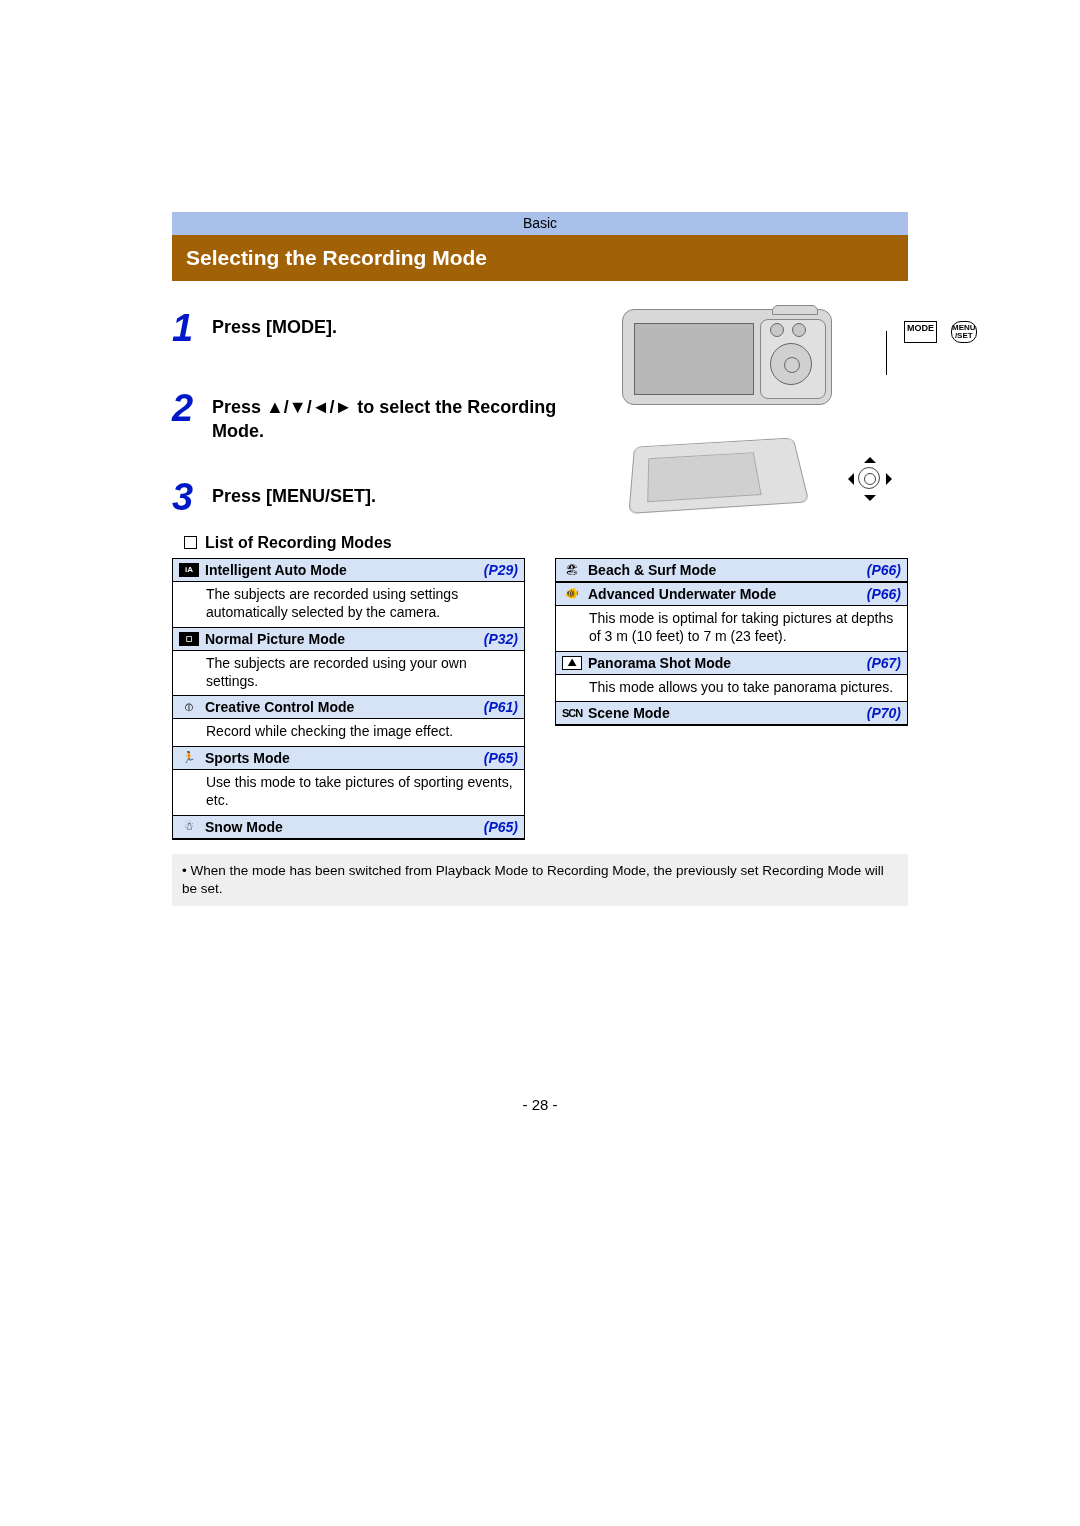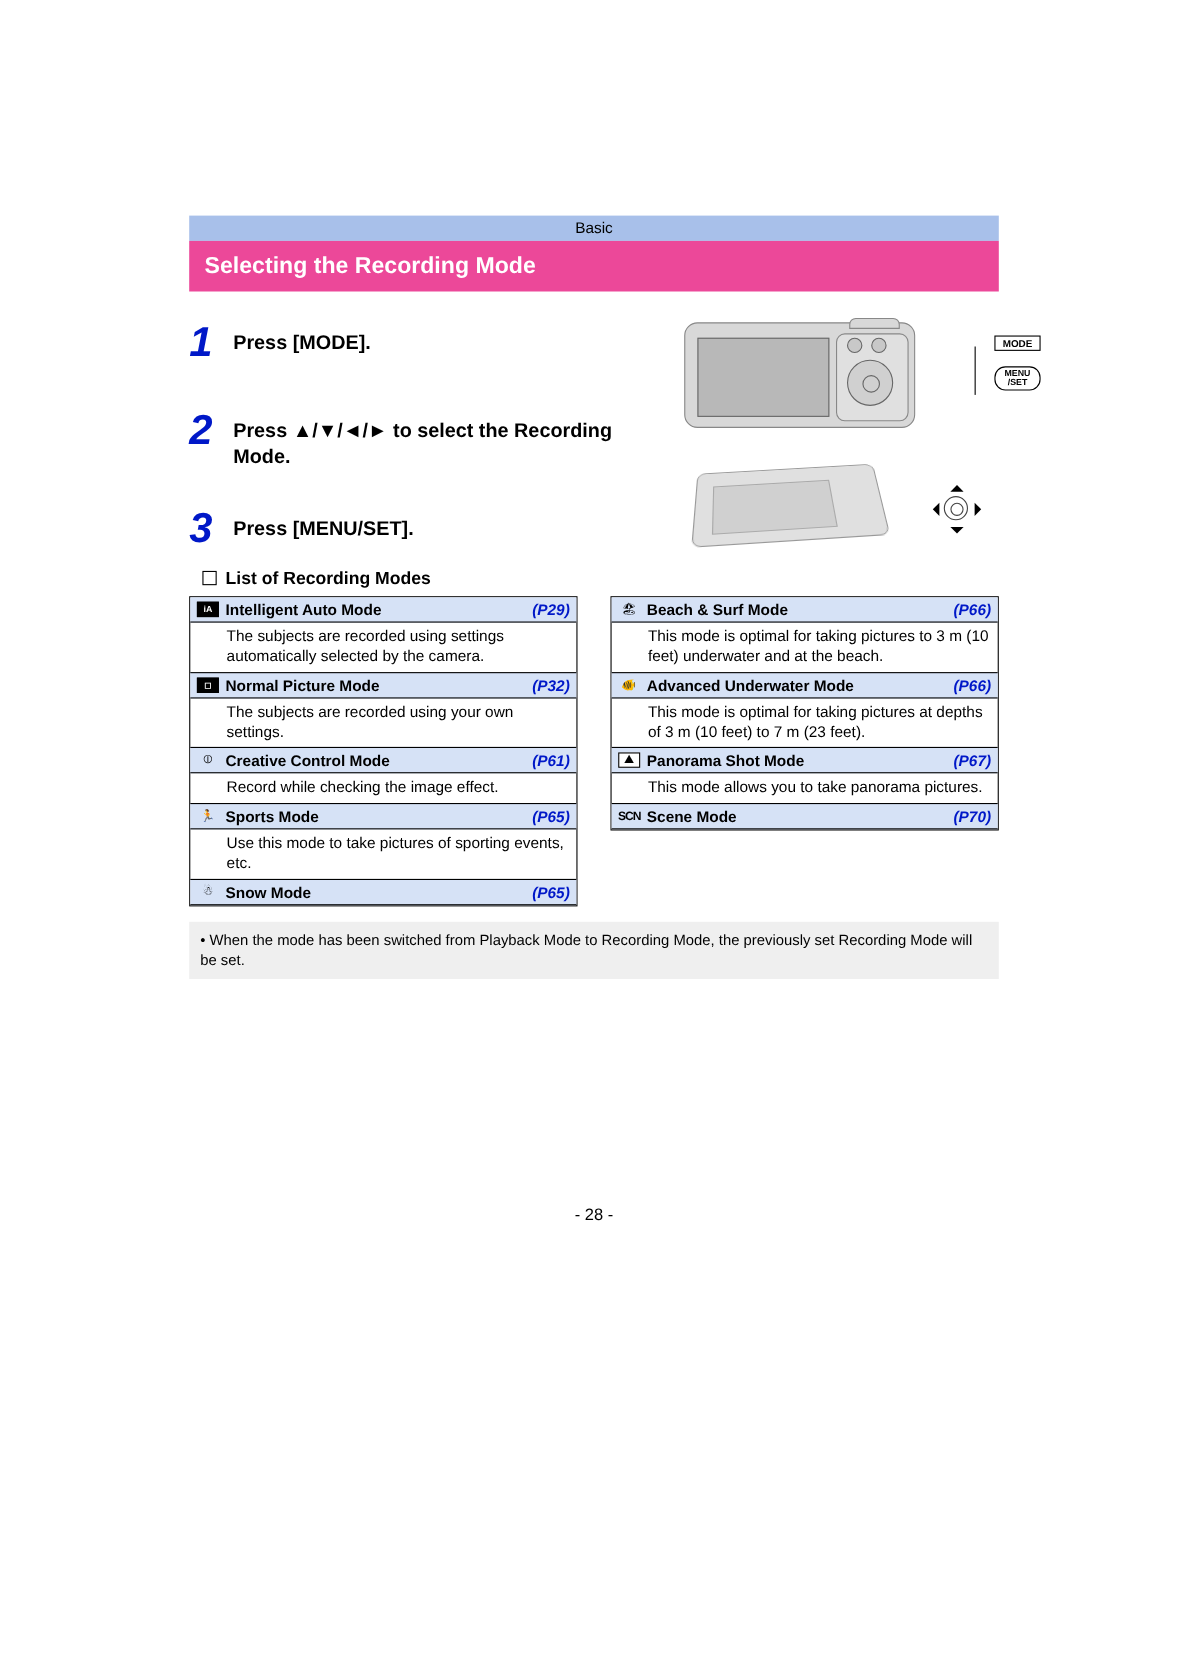--- a/index.html
+++ b/index.html
@@ -24,6 +24,7 @@
     font-size: 14px;
     line-height: 23px;
     text-align: center;
+    margin-top: 16px;
   }
   .title-bar {
     height: 46px;

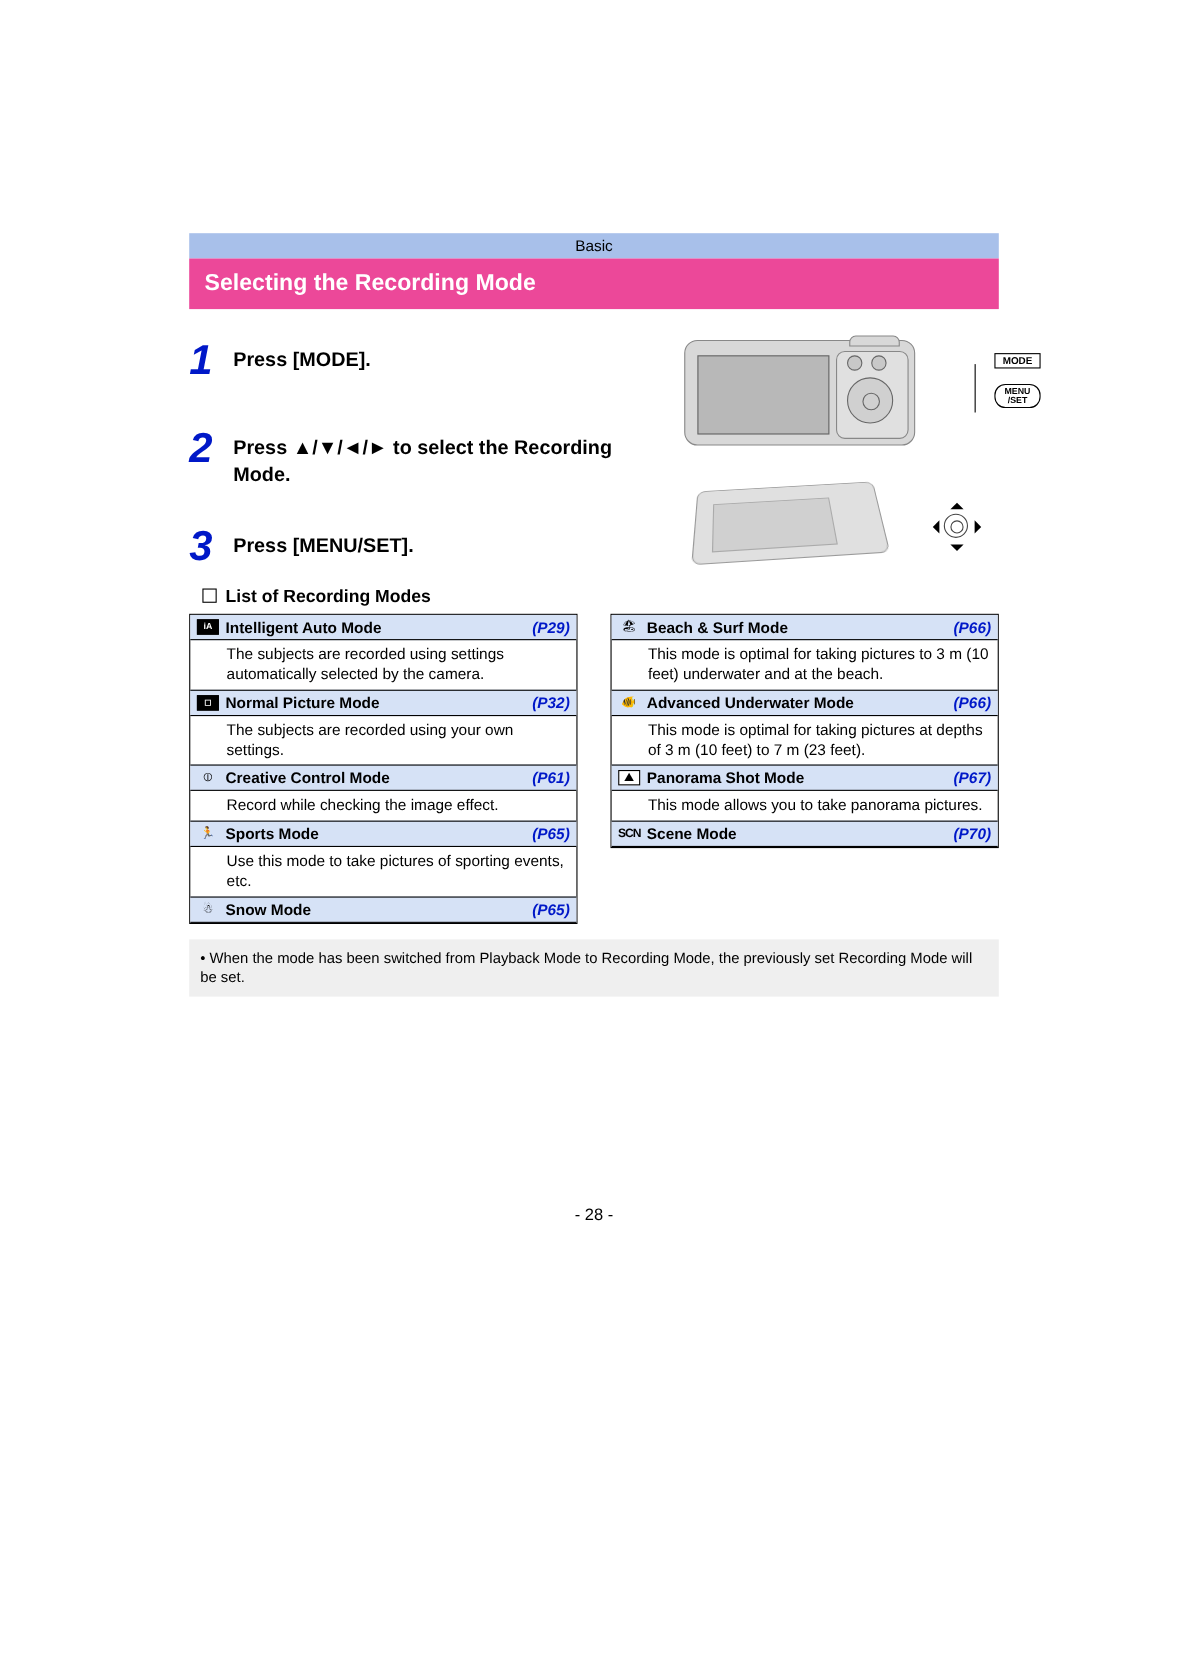--- a/index.html
+++ b/index.html
@@ -28,7 +28,7 @@
   }
   .title-bar {
     height: 46px;
-    background: #ec4899;
+    background: #a16207;
     color: #fff;
     font-size: 21px;
     font-weight: bold;

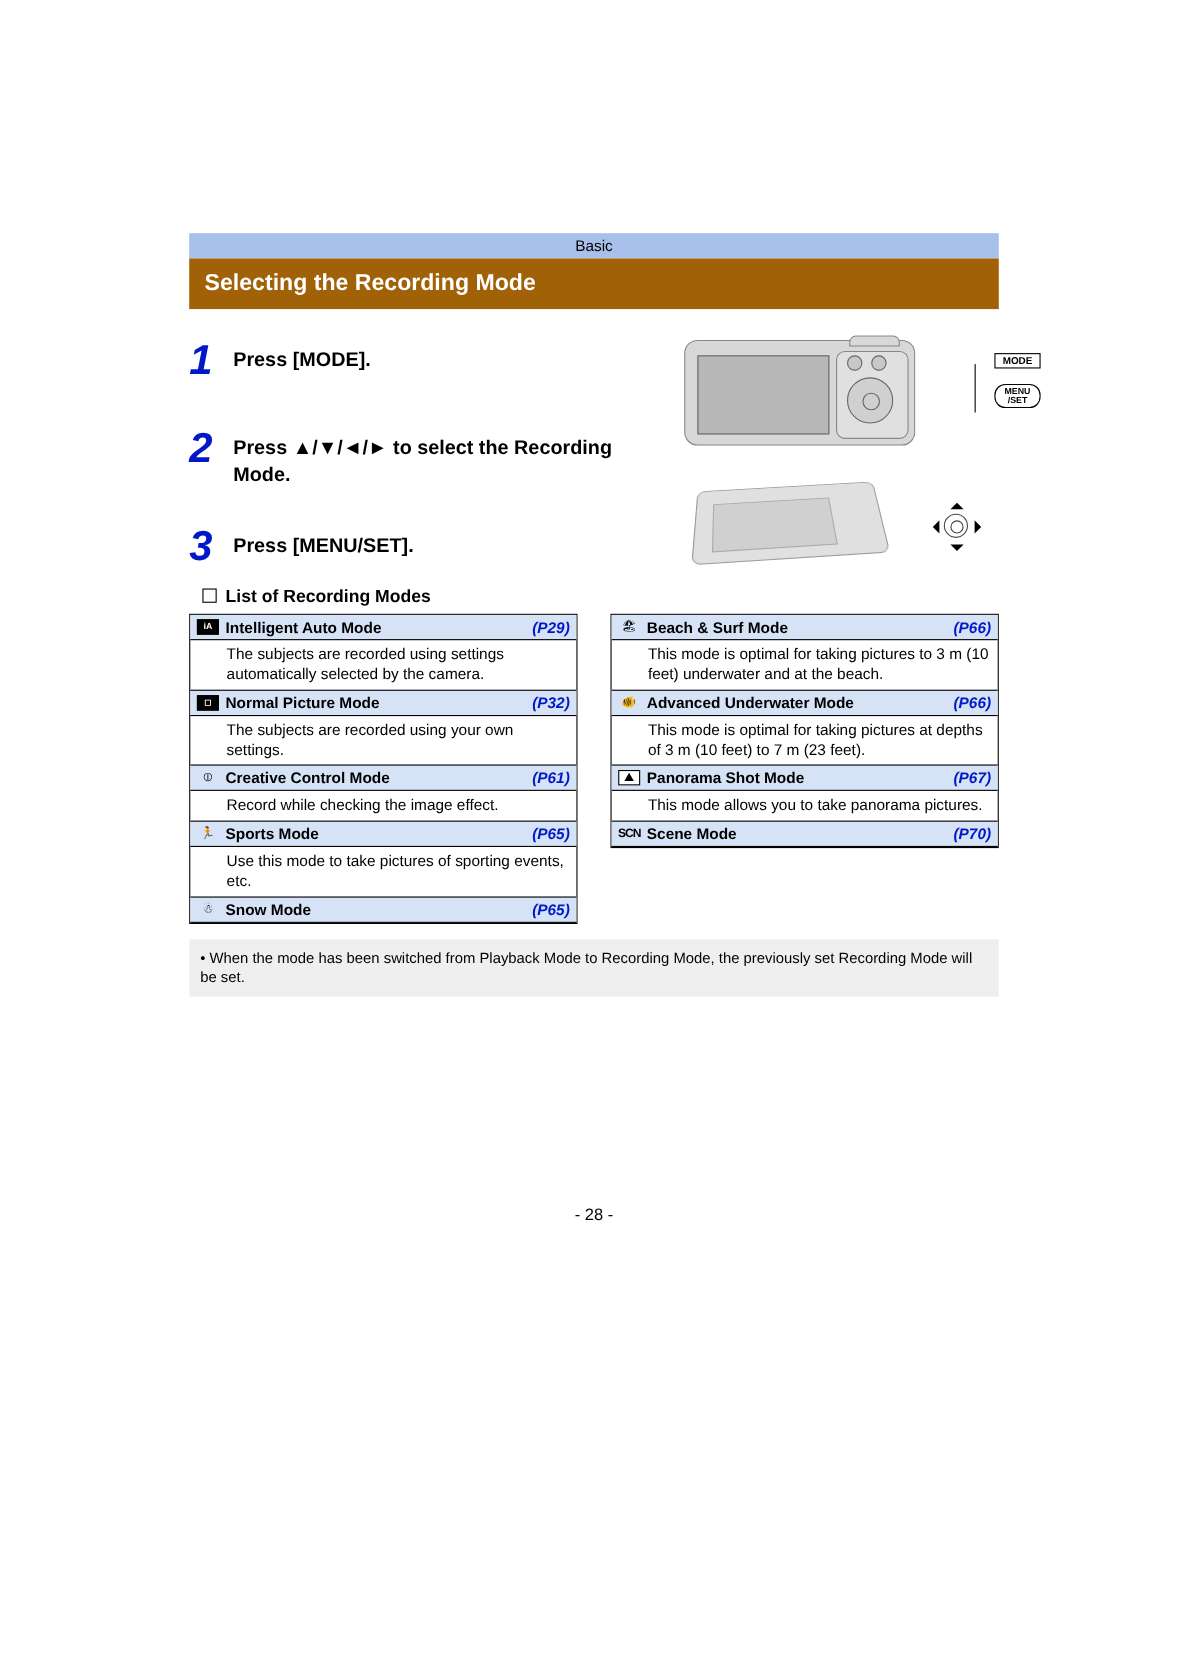--- a/index.html
+++ b/index.html
@@ -134,7 +134,7 @@
     top: 12px;
     width: 42px;
     display: flex;
-    flex-direction: column;
+    flex-direction: row;
     gap: 14px;
   }
   .label-mode {

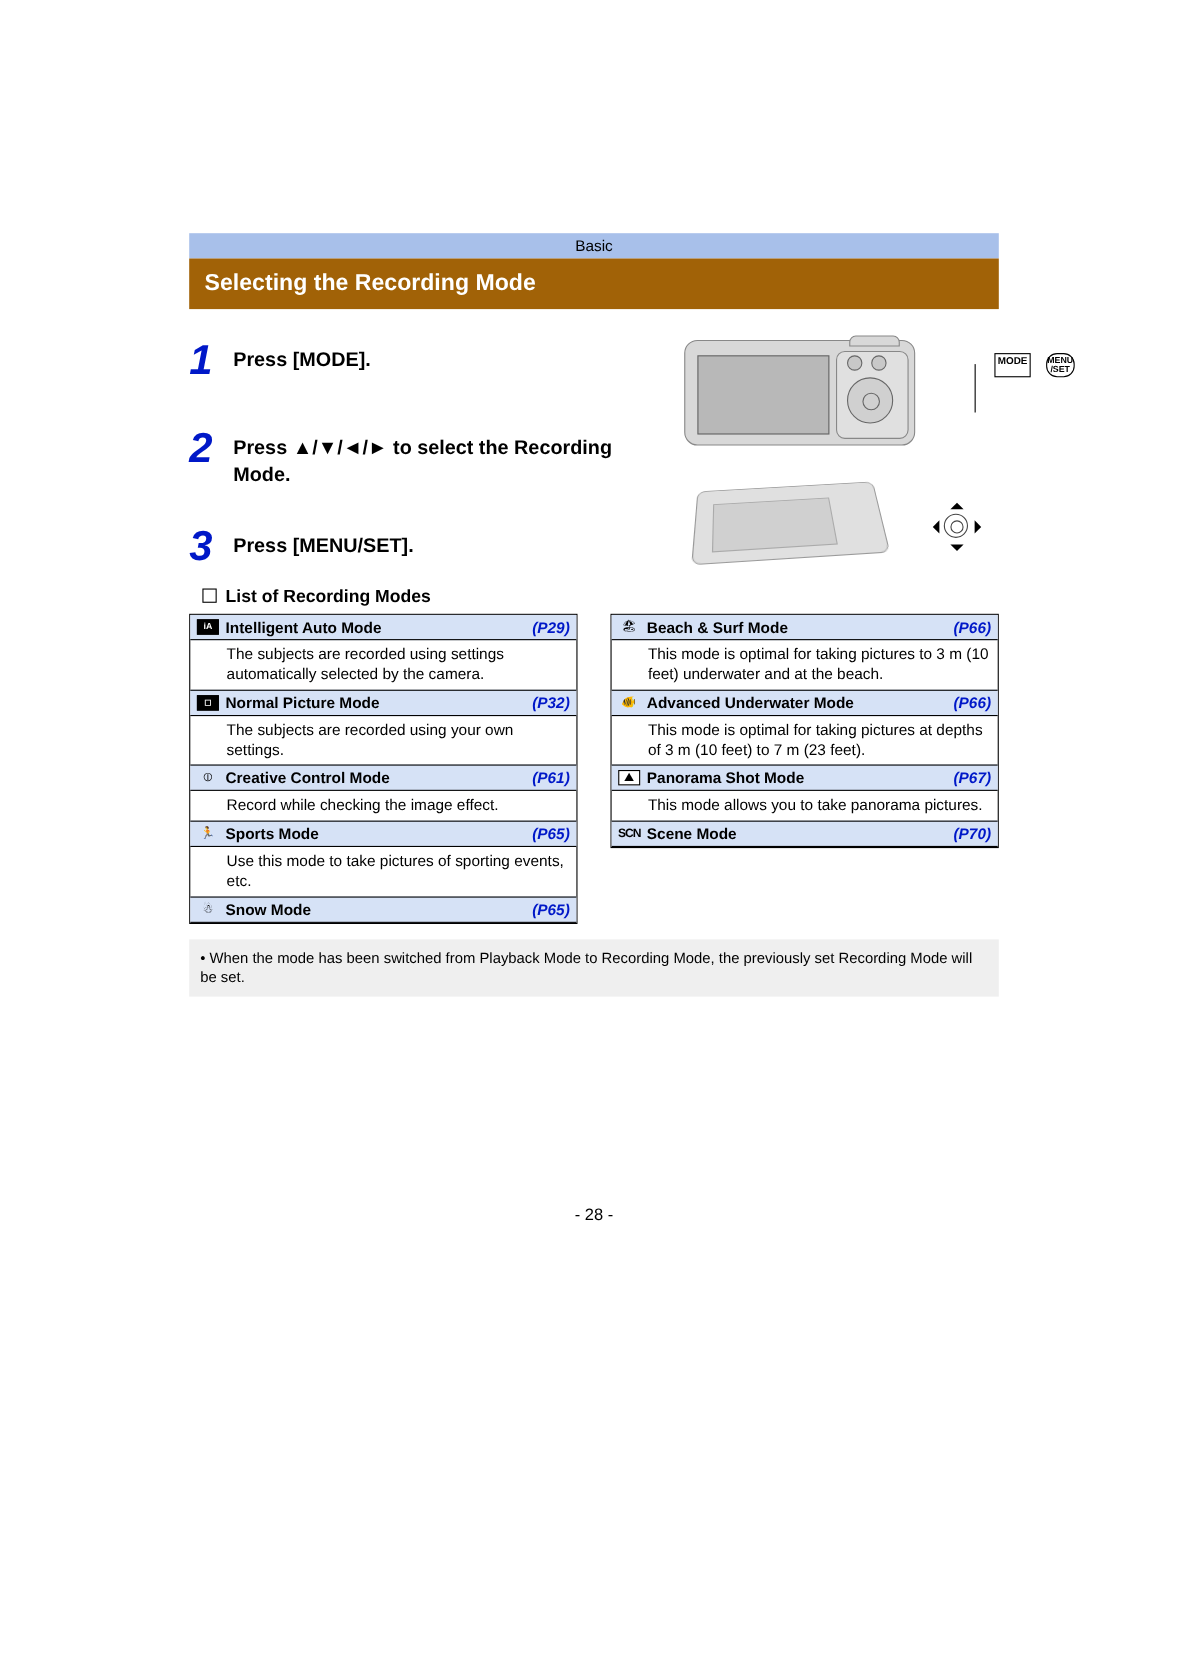--- a/index.html
+++ b/index.html
@@ -379,7 +379,6 @@
         <b>Beach &amp; Surf Mode</b>
         <a class="pref">(P66)</a>
       </div>
-      <div class="mode-body">This mode is optimal for taking pictures to 3 m (10 feet) underwater and at the beach.</div>
 
       <div class="mode-head">
         <span class="mico">🐠</span>

